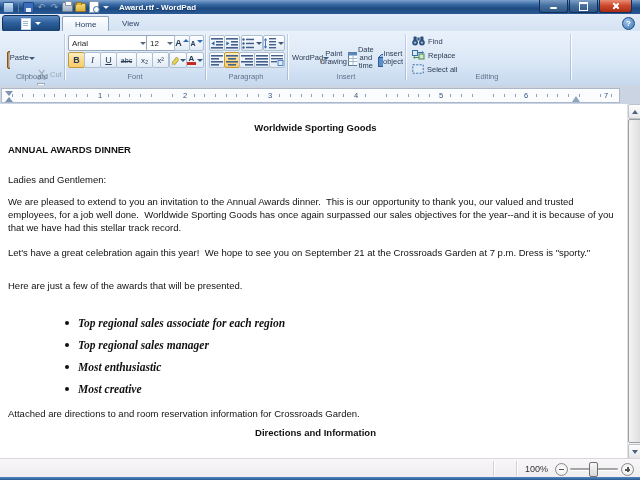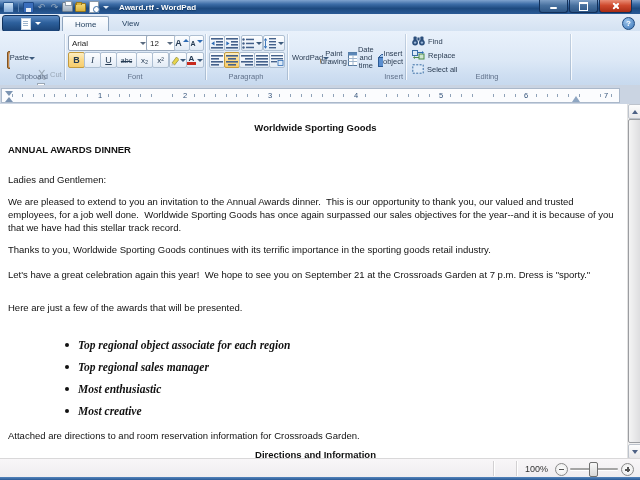--- a/index.html
+++ b/index.html
@@ -378,7 +378,7 @@
     </svg>
     <span class="lbl">Insert object</span>
   </div>
-  <div class="grp-label" style="left:289px;width:114px;text-align:right;">Insert</div>
+  <div class="grp-label" style="left:289px;width:114px;">Insert</div>
   <div class="gsep" style="left:405px;"></div>
 
   <div class="minitem" style="left:412px;top:5px;">

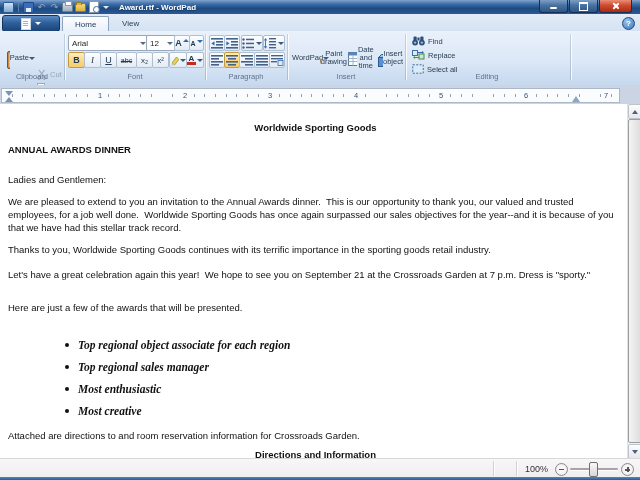--- a/index.html
+++ b/index.html
@@ -435,7 +435,6 @@
     <p class="bold" style="margin-top:9px;">ANNUAL AWARDS DINNER</p>
     <p style="margin-top:17px;">Ladies and Gentlemen:</p>
     <p style="margin-top:9px;">We are pleased to extend to you an invitation to the Annual Awards dinner.  This is our opportunity to thank you, our valued and trusted employees, for a job well done.  Worldwide Sporting Goods has once again surpassed our sales objectives for the year--and it is because of you that we have had this stellar track record.</p>
-    <p style="margin-top:9px;">Thanks to you, Worldwide Sporting Goods continues with its terrific importance in the sporting goods retail industry.</p>
     <p style="margin-top:12px;">Let's have a great celebration again this year!  We hope to see you on September 21 at the Crossroads Garden at 7 p.m. Dress is "sporty."</p>
     <p style="margin-top:20px;">Here are just a few of the awards that will be presented.</p>
     <ul class="blist">

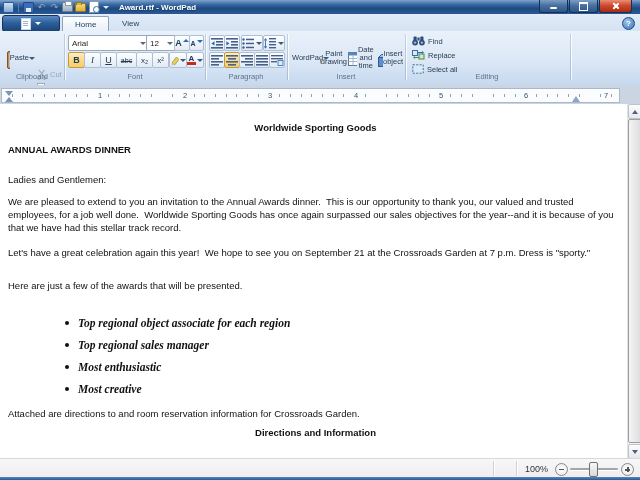--- a/index.html
+++ b/index.html
@@ -438,7 +438,7 @@
     <p style="margin-top:12px;">Let's have a great celebration again this year!  We hope to see you on September 21 at the Crossroads Garden at 7 p.m. Dress is "sporty."</p>
     <p style="margin-top:20px;">Here are just a few of the awards that will be presented.</p>
     <ul class="blist">
-      <li><span class="bdot"></span><span>Top regional object associate for each region</span></li>
+      <li><span class="bdot"></span><span>Top regional sales associate for each region</span></li>
       <li><span class="bdot"></span><span>Top regional sales manager</span></li>
       <li><span class="bdot"></span><span>Most enthusiastic</span></li>
       <li><span class="bdot"></span><span>Most creative</span></li>

